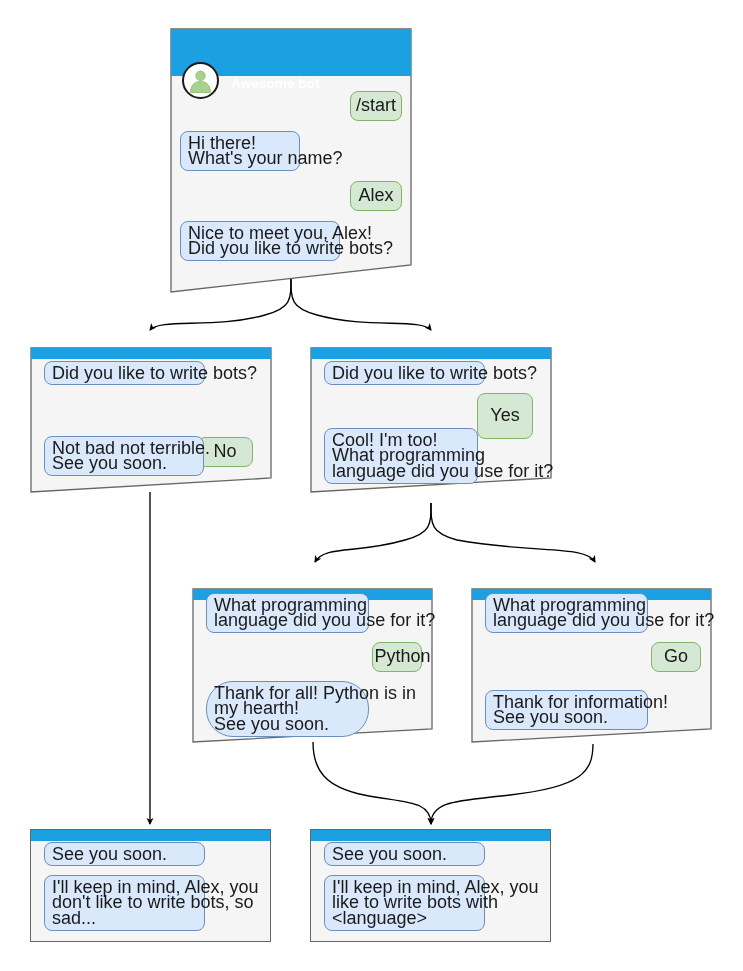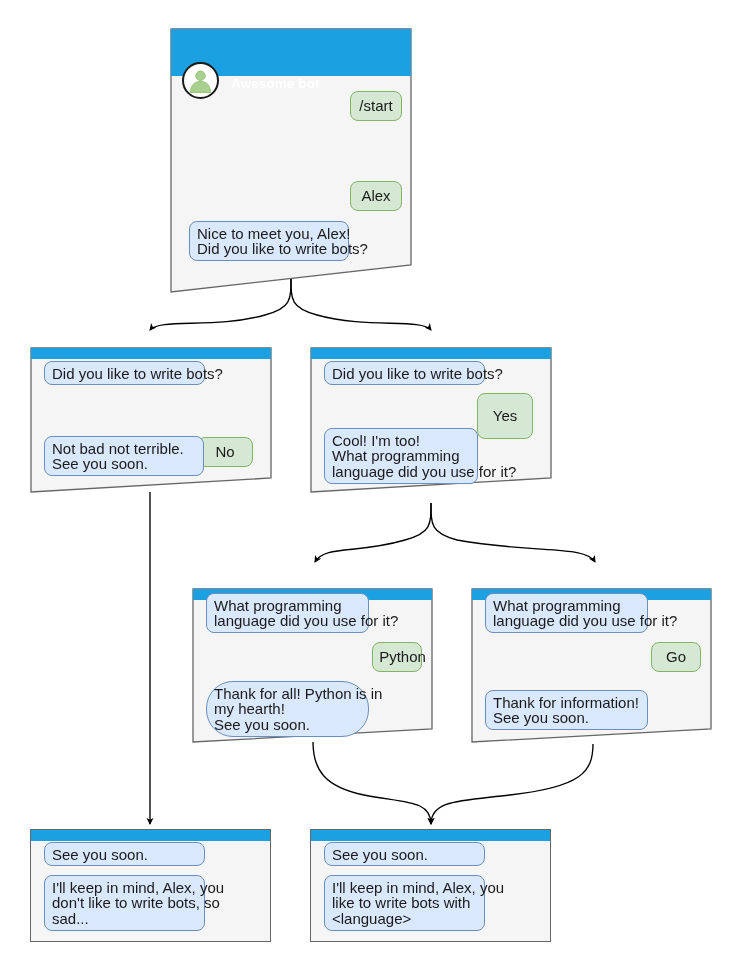--- a/index.html
+++ b/index.html
@@ -43,7 +43,7 @@
   
   .bubble{
     position:absolute;box-sizing:border-box;
-    border-radius:8px;font-size:15px;line-height:15.4px;
+    border-radius:8px;font-size:18px;line-height:15.4px;
     color:#1a1a1a;padding:4px 7px;white-space:pre;
   }
   .bubble.bot{background:#dae8fc;border:1px solid #6c8ebf;}

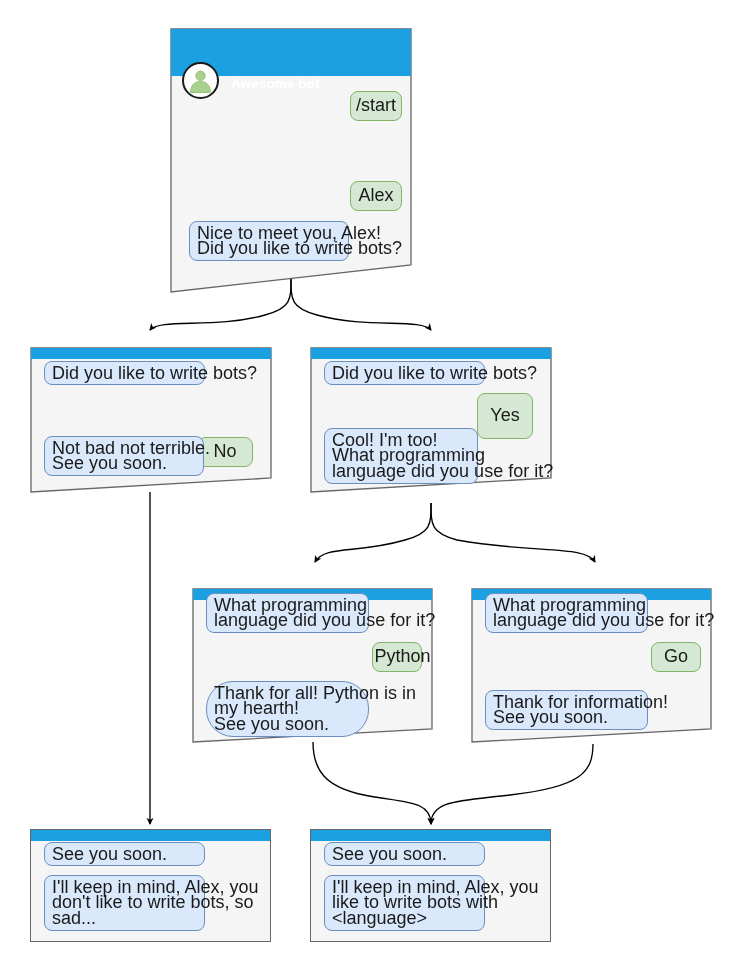--- a/index.html
+++ b/index.html
@@ -95,6 +95,8 @@
 
     <div class="bubble user" style="left:180px;top:63px;width:52px;height:30px;">/start</div>
 
+    <div class="bubble bot" style="left:10px;top:103px;width:120px;height:40px;">Hi there!
+What's your name?</div>
 
     <div class="bubble user" style="left:180px;top:153px;width:52px;height:30px;">Alex</div>
 

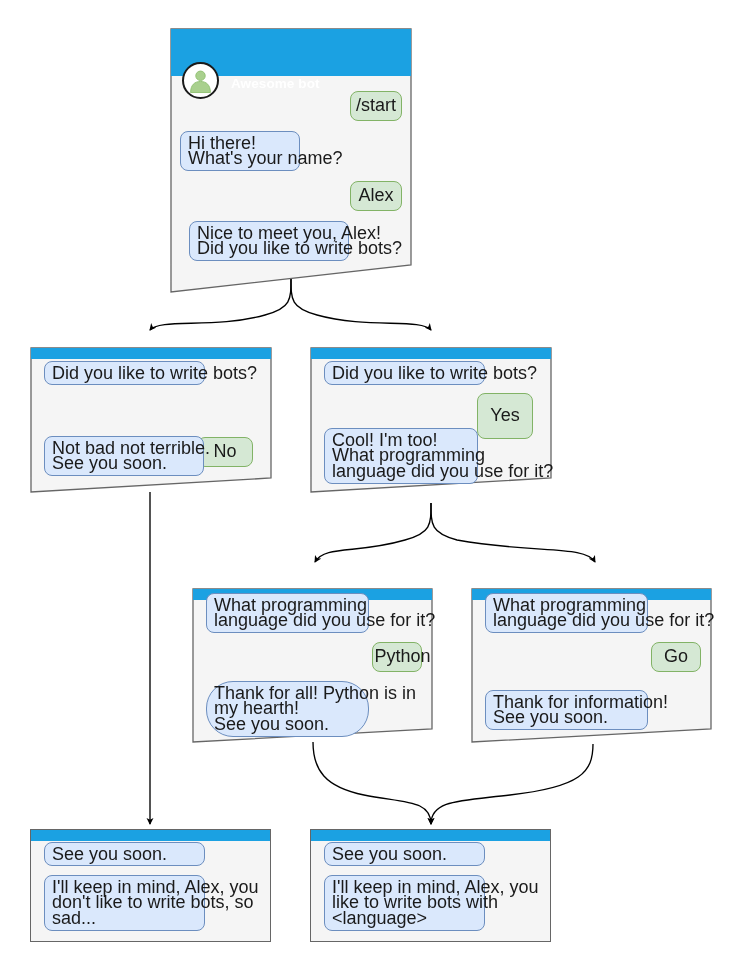--- a/index.html
+++ b/index.html
@@ -100,7 +100,7 @@
 
     <div class="bubble user" style="left:180px;top:153px;width:52px;height:30px;">Alex</div>
 
-    <div class="bubble bot" style="left:10px;top:193px;width:160px;height:40px;margin-left:9px;">Nice to meet you, Alex!
+    <div class="bubble bot" style="left:10px;top:193px;width:160px;height:40px;">Nice to meet you, Alex!
 Did you like to write bots?</div>
   </div>
 

